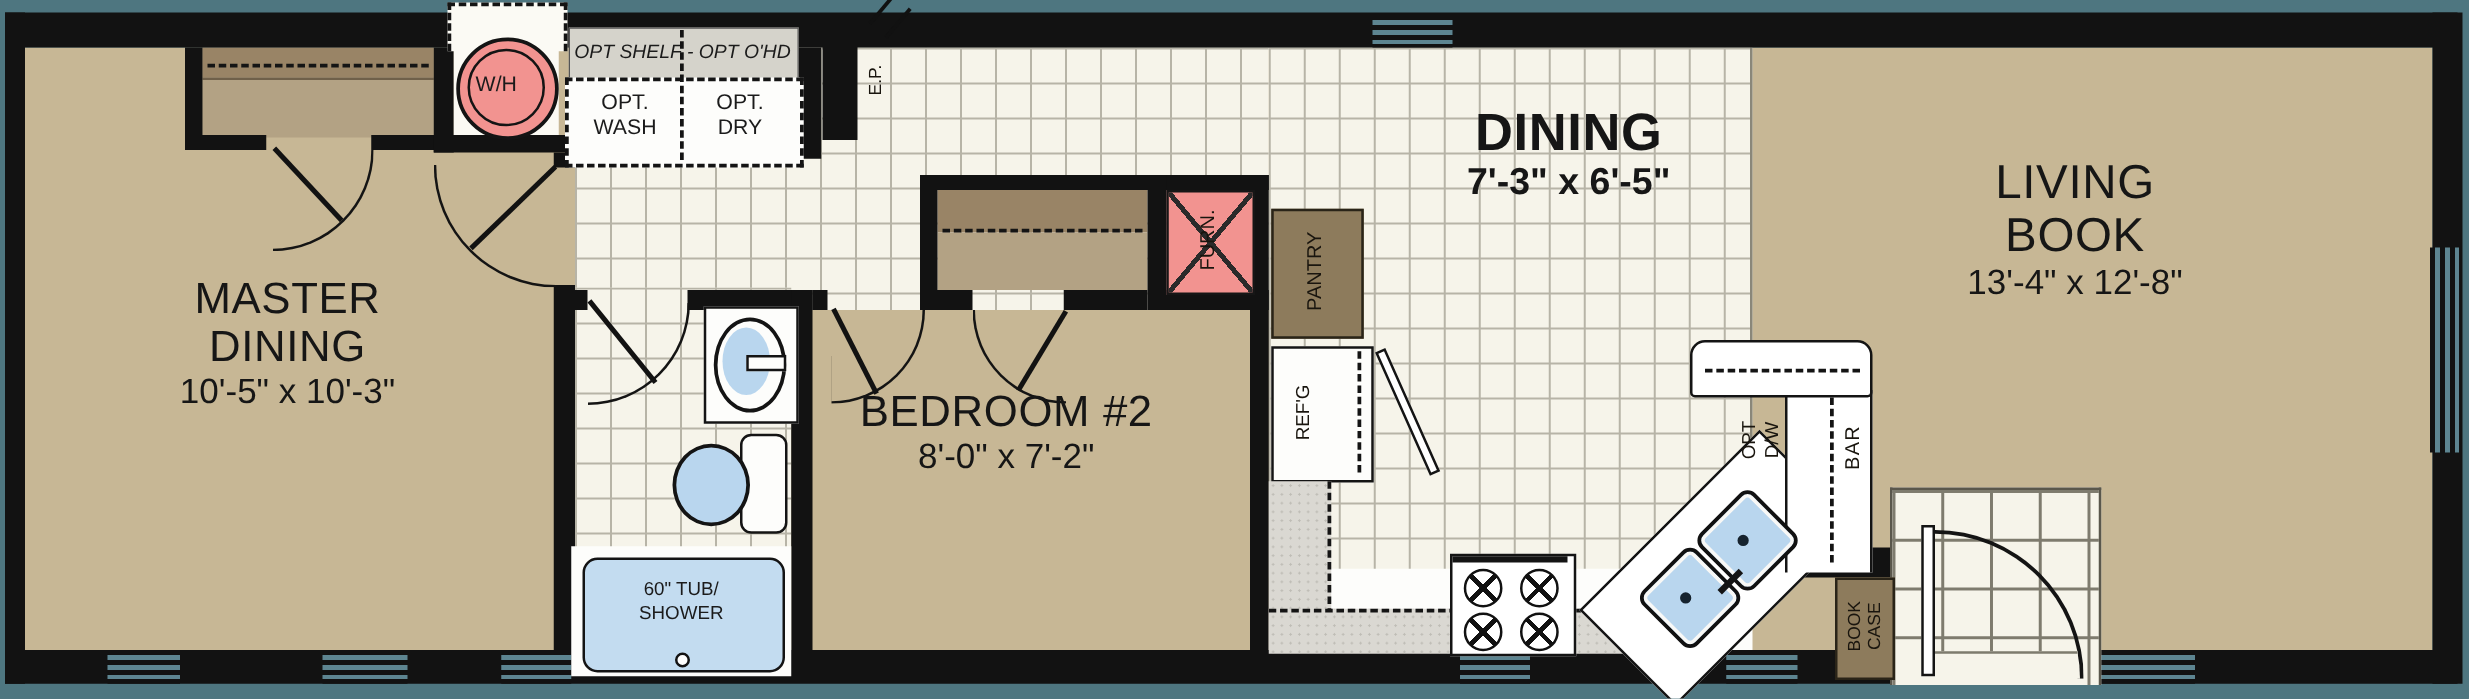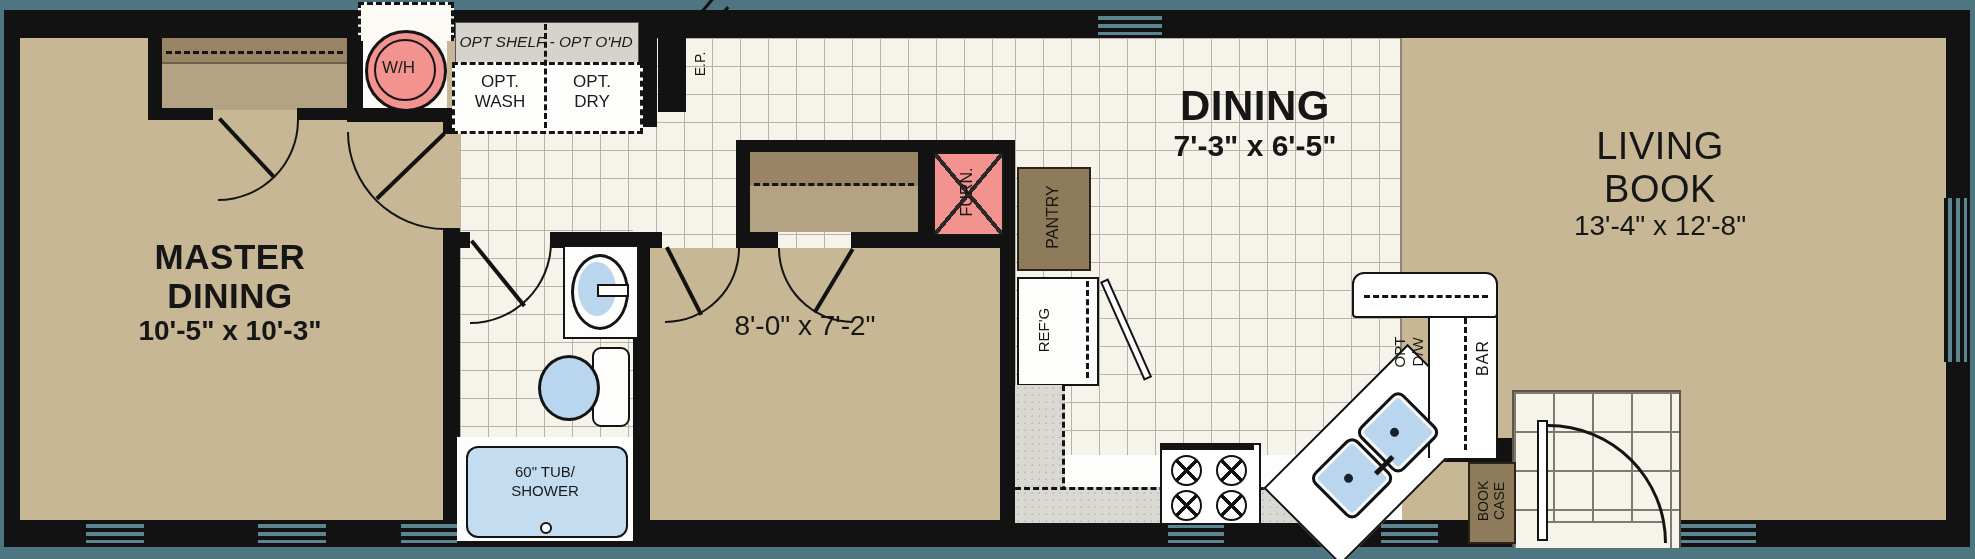--- a/index.html
+++ b/index.html
@@ -94,7 +94,7 @@
   <div class="abs" style="left:358px;top:2px;width:90px;height:36px;background:#fbfaf4;border:3px dashed #141414;border-bottom:none;"></div>
   <div class="abs" style="left:365px;top:30px;width:76px;height:76px;border:3px solid #141414;border-radius:50%;background:#f29390;"></div>
   <div class="abs" style="left:374px;top:39px;width:58px;height:58px;border:2.5px solid #141414;border-radius:50%;"></div>
-  <div class="abs" style="left:382px;top:58px;width:76px;font-size:17px;">W/H</div>
+  <div class="abs" style="left:359px;top:58px;width:76px;text-align:center;font-size:17px;">W/H</div>
 
   <div class="abs" style="left:455px;top:22px;width:182px;height:40px;background:#d5d3cb;border:1.5px solid #555;"></div>
   <div class="abs" style="left:452px;top:33px;width:188px;text-align:center;font-size:15.5px;white-space:nowrap;font-style:italic;">OPT SHELF - OPT O'HD</div>

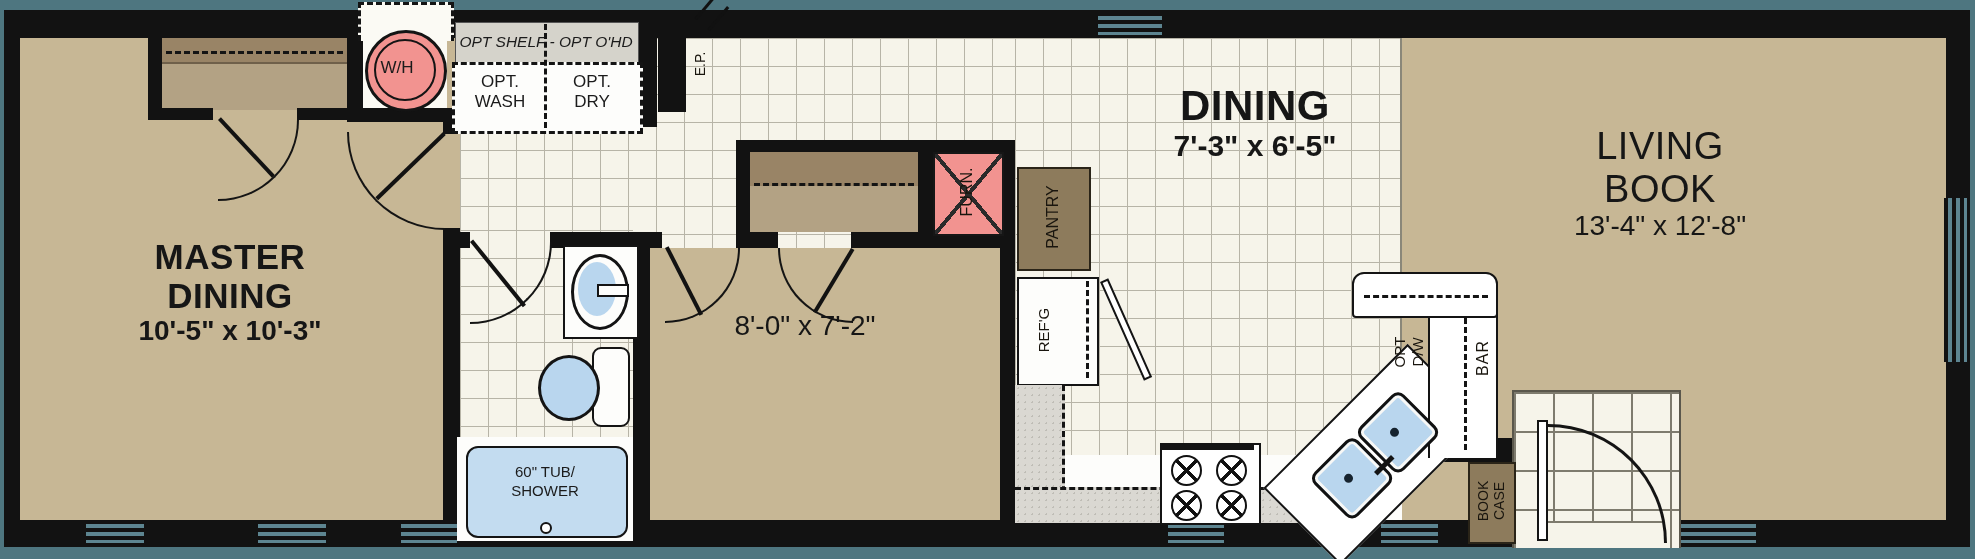--- a/index.html
+++ b/index.html
@@ -201,7 +201,7 @@
 
   <div class="abs" style="left:1548px;top:521px;width:114px;height:25px;background:#f6f4ea;border-top:2px solid #7e7b6e;"></div>
 
-  <div class="roomlabel" style="left:60px;top:237px;width:340px;font-weight:bold;">
+  <div class="roomlabel" style="left:60px;top:219px;width:340px;">
     <div class="rl-big">MASTER</div>
     <div class="rl-big">DINING</div>
     <div class="rl-dim">10'-5" x 10'-3"</div>

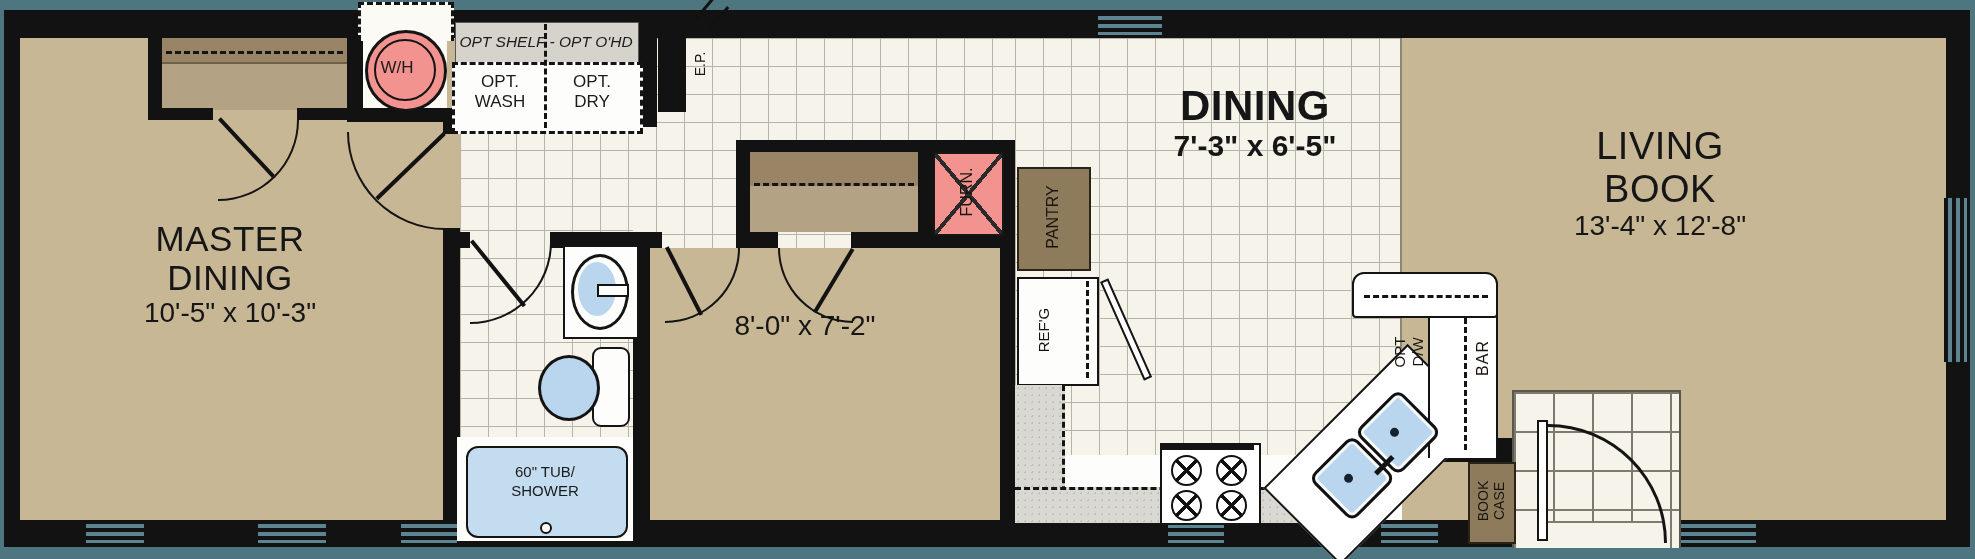--- a/index.html
+++ b/index.html
@@ -208,6 +208,7 @@
   </div>
 
   <div class="roomlabel" style="left:650px;top:310px;width:310px;">
+    <div class="rl-big">BEDROOM #2</div>
     <div class="rl-dim">8'-0" x 7'-2"</div>
   </div>
 

